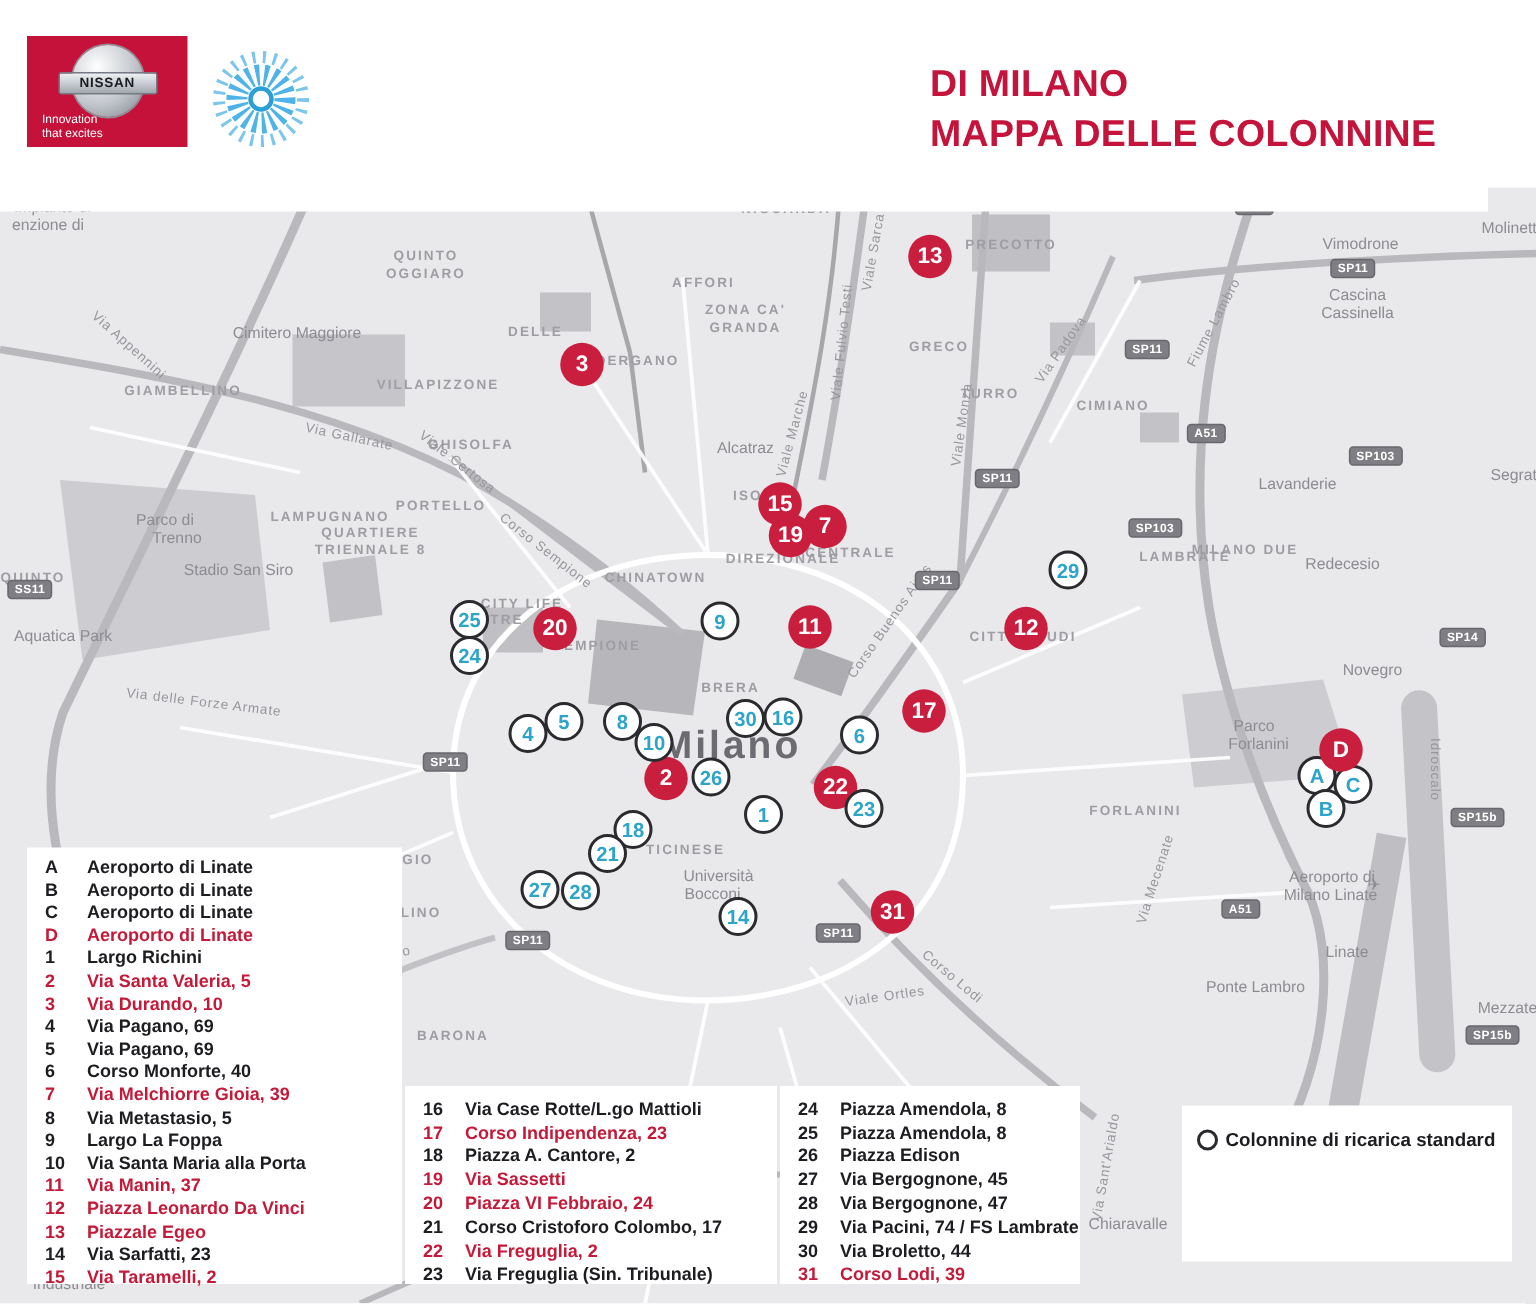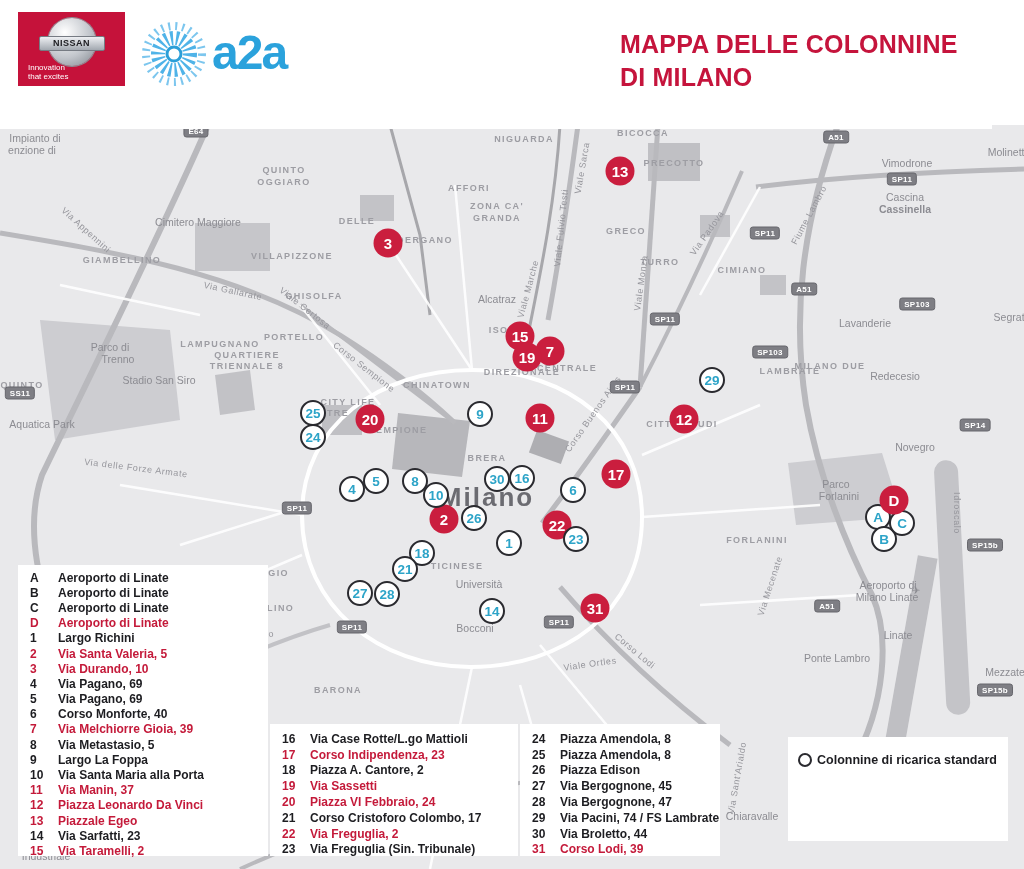--- a/index.html
+++ b/index.html
@@ -9,7 +9,7 @@
     background:#fff; font-family:"Liberation Sans", sans-serif;
   }
   
-  #header { position:absolute; left:0; top:4px; width:992px; height:125px; background:#fff; z-index:5; }
+  #header { position:absolute; left:0; top:16px; width:992px; height:125px; background:#fff; z-index:5; }
   #nissan-logo { position:absolute; left:18px; top:8px; width:107px; height:74px; background:#c5123a; }
   .nissan-badge { position:absolute; left:50%; top:6px; transform:translateX(-50%); width:48px; height:48px;
     border-radius:50%; background:radial-gradient(circle at 35% 30%, #ffffff, #c2c6cc 55%, #7d828a);

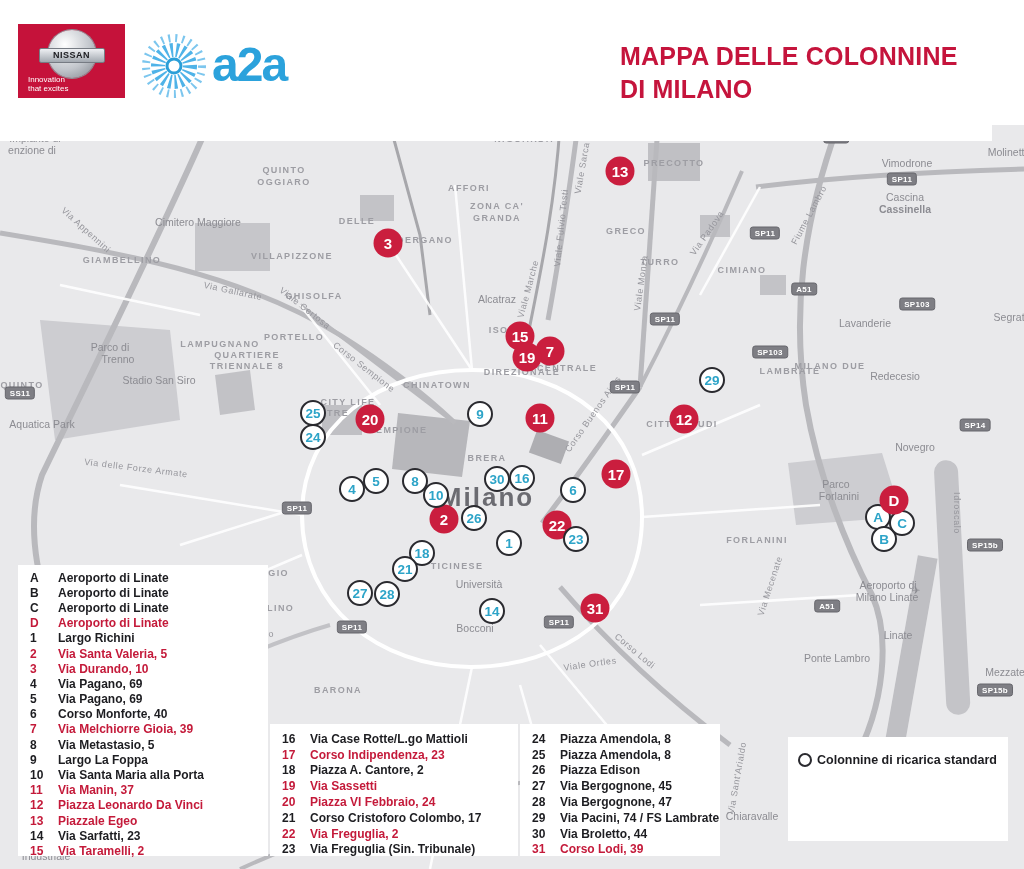--- a/index.html
+++ b/index.html
@@ -274,7 +274,6 @@
         <circle cx="36" cy="42" r="28" fill="none" stroke="#7CC6EE" stroke-width="8" stroke-dasharray="2 5"></circle>
         <circle cx="36" cy="42" r="7" fill="#ffffff" stroke="#2b9fd8" stroke-width="3"></circle>
       </svg>
-      <span id="a2a-text">a2a</span>
     </div>
     <div id="title">
       <div>MAPPA DELLE COLONNINE</div>

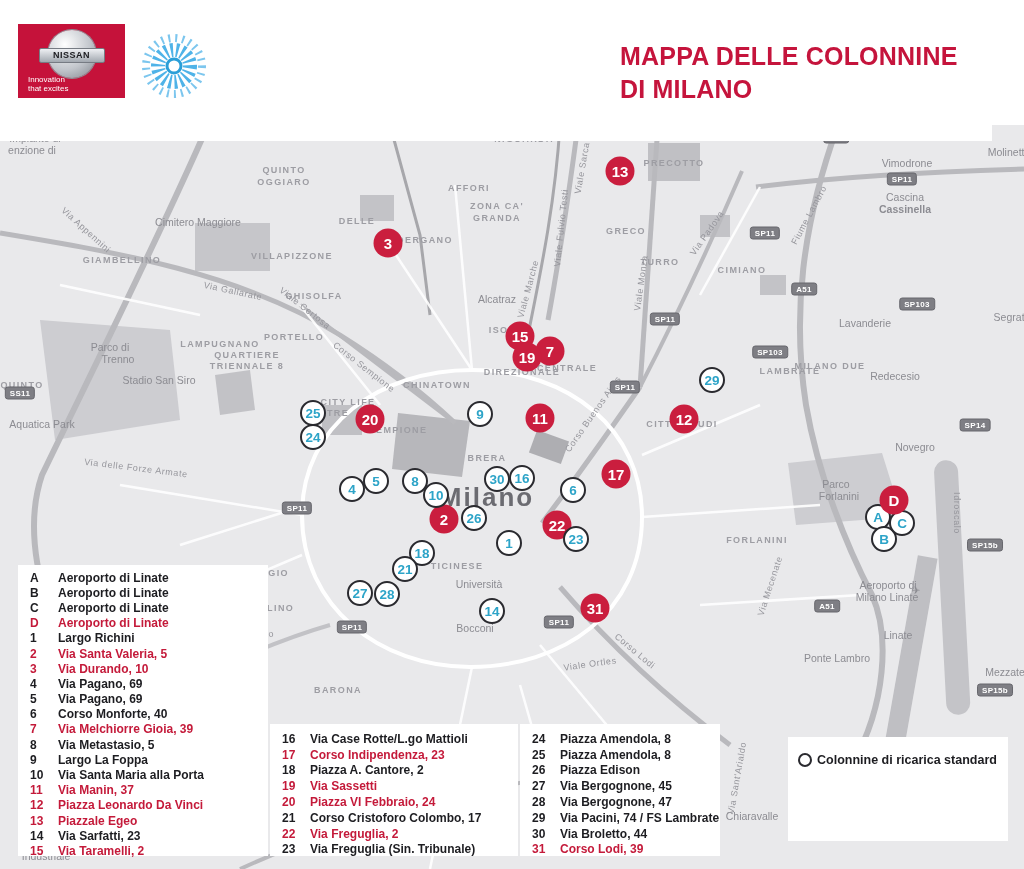--- a/index.html
+++ b/index.html
@@ -276,8 +276,8 @@
       </svg>
     </div>
     <div id="title">
+      <div>DI MILANO</div>
       <div>MAPPA DELLE COLONNINE</div>
-      <div>DI MILANO</div>
     </div>
   </div>
 

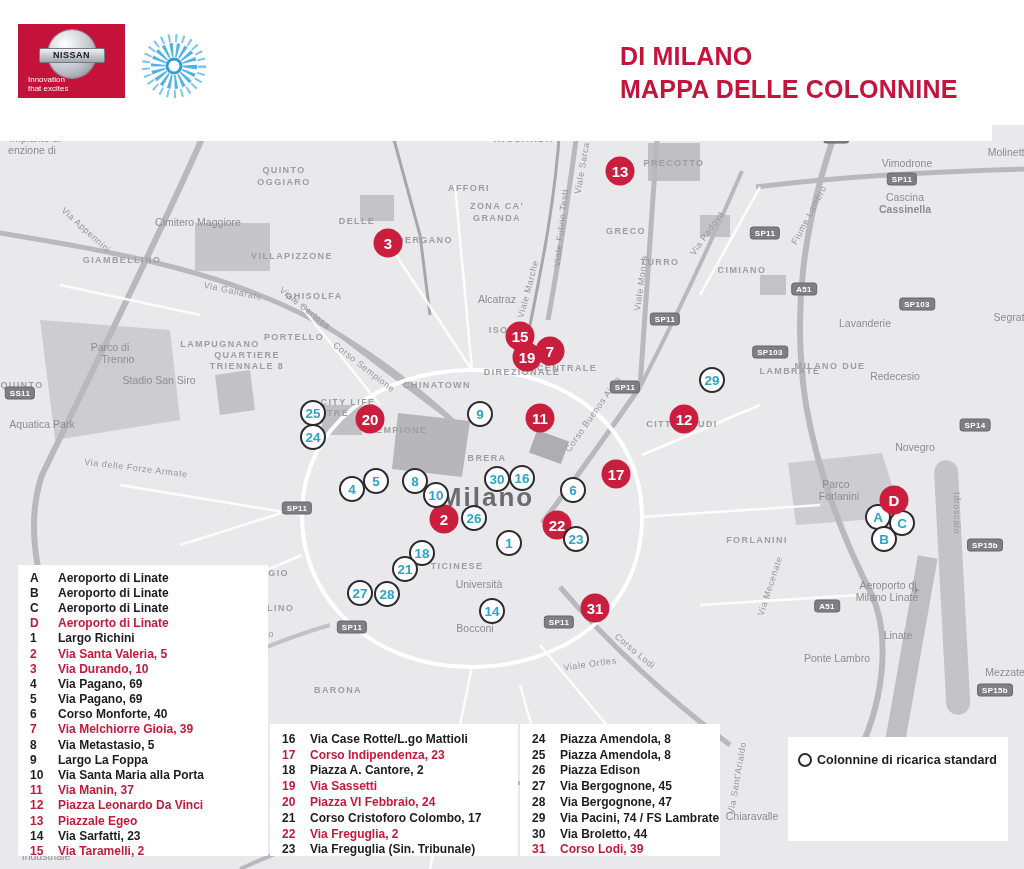--- a/index.html
+++ b/index.html
@@ -165,7 +165,7 @@
       <span class="ml ml-p" style="left: 899px; top: 163px;">Vimodrone</span>
       <span class="ml ml-p" style="left: 1001px; top: 152px;">Molinetto</span>
       <span class="ml ml-p" style="left: 897px; top: 197px;">Cascina</span>
-      <span class="ml ml-p" style="left: 897px; top: 209px; font-weight: bold;">Cassinella</span>
+      <span class="ml ml-p" style="left: 897px; top: 209px;">Cassinella</span>
       <span class="ml ml-p" style="left: 857px; top: 323px;">Lavanderie</span>
       <span class="ml ml-p" style="left: 1004px; top: 317px;">Segrate</span>
       <span class="ml ml-p" style="left: 887px; top: 376px;">Redecesio</span>

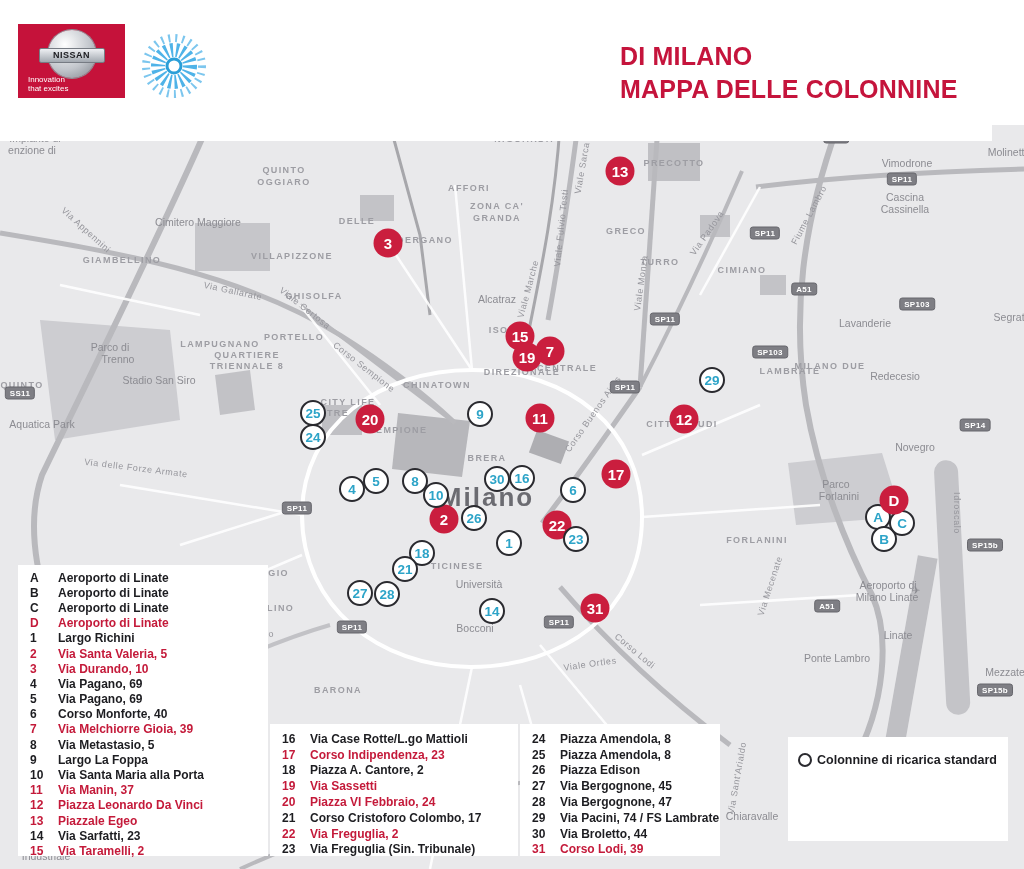--- a/index.html
+++ b/index.html
@@ -180,7 +180,7 @@
       <span class="ml ml-p" style="left: 829px; top: 658px;">Ponte Lambro</span>
       <span class="ml ml-p" style="left: 744px; top: 816px;">Chiaravalle</span>
       <span class="ml ml-p" style="left: 471px; top: 584px;">Università</span>
-      <span class="ml ml-p" style="left: 467px; top: 596px; margin-top: 32px;">Bocconi</span>
+      <span class="ml ml-p" style="left: 467px; top: 596px;">Bocconi</span>
       <span class="ml ml-p" style="left: 38px; top: 856px;">Industriale</span>
       <span class="ml ml-c" style="left: 487px; top: 497px;">Milano</span>
       <span class="ml ml-r" style="left: 233px; top: 291px; transform: translate(-50%, -50%) rotate(12deg);">Via Gallarate</span>

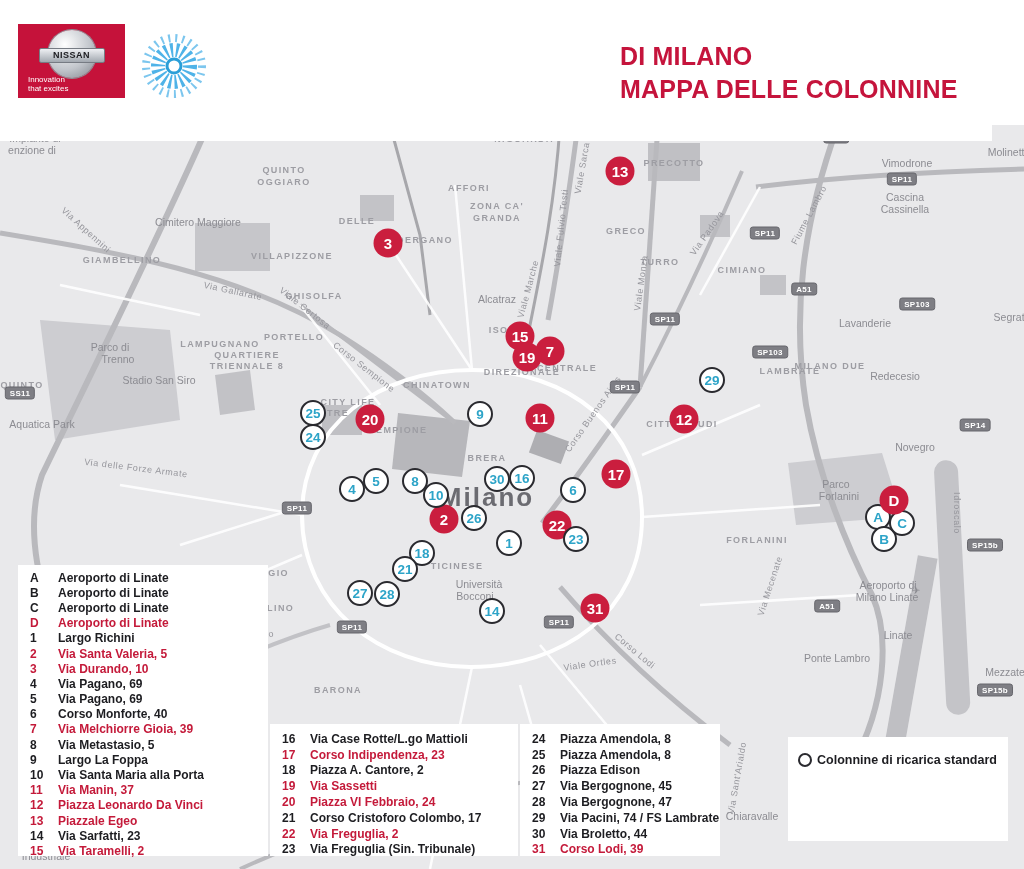--- a/index.html
+++ b/index.html
@@ -152,7 +152,7 @@
       <span class="ml ml-d" style="left: 457px; top: 566px;">TICINESE</span>
       <span class="ml ml-d" style="left: 248px; top: 573px;">LORENTEGGIO</span>
       <span class="ml ml-d" style="left: 255px; top: 608px;">GIAMBELLINO</span>
-      <span class="ml ml-d" style="left: 302px; top: 690px; margin-left: 36px;">BARONA</span>
+      <span class="ml ml-d" style="left: 302px; top: 690px;">BARONA</span>
       <span class="ml ml-d" style="left: 22px; top: 385px;">QUINTO</span>
       <span class="ml ml-p" style="left: 27px; top: 138px;">Impianto di</span>
       <span class="ml ml-p" style="left: 24px; top: 150px;">enzione di</span>

